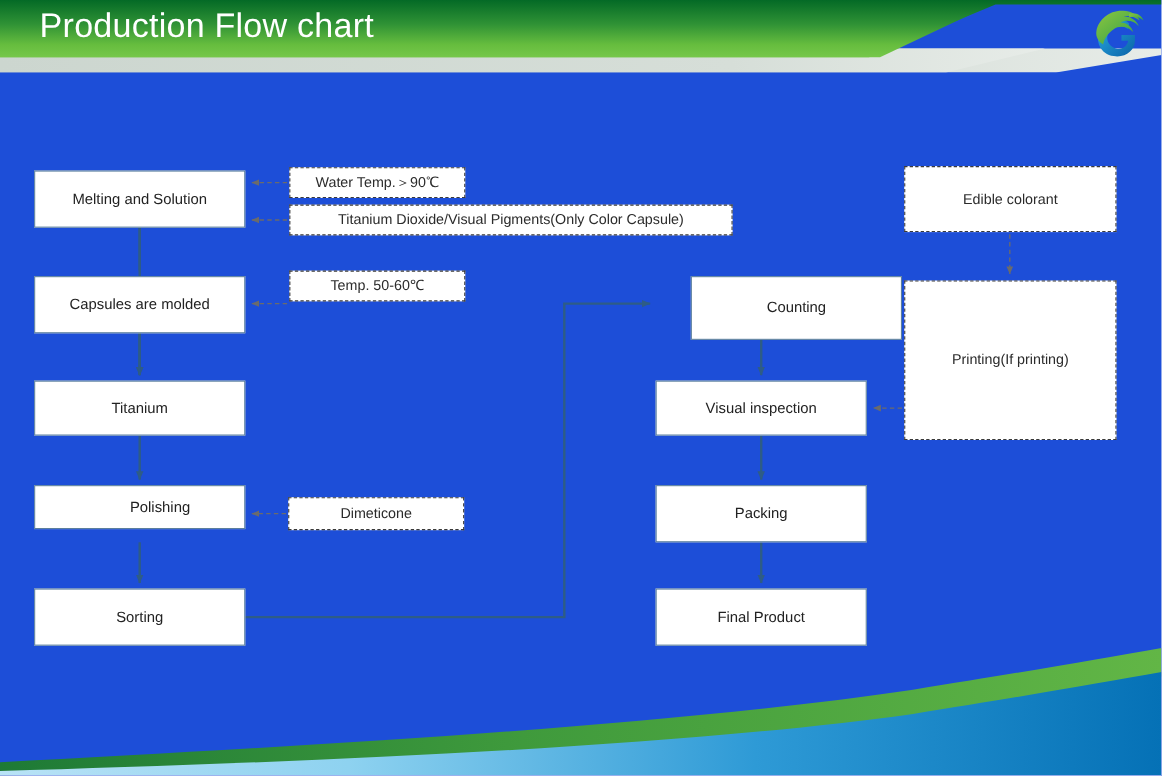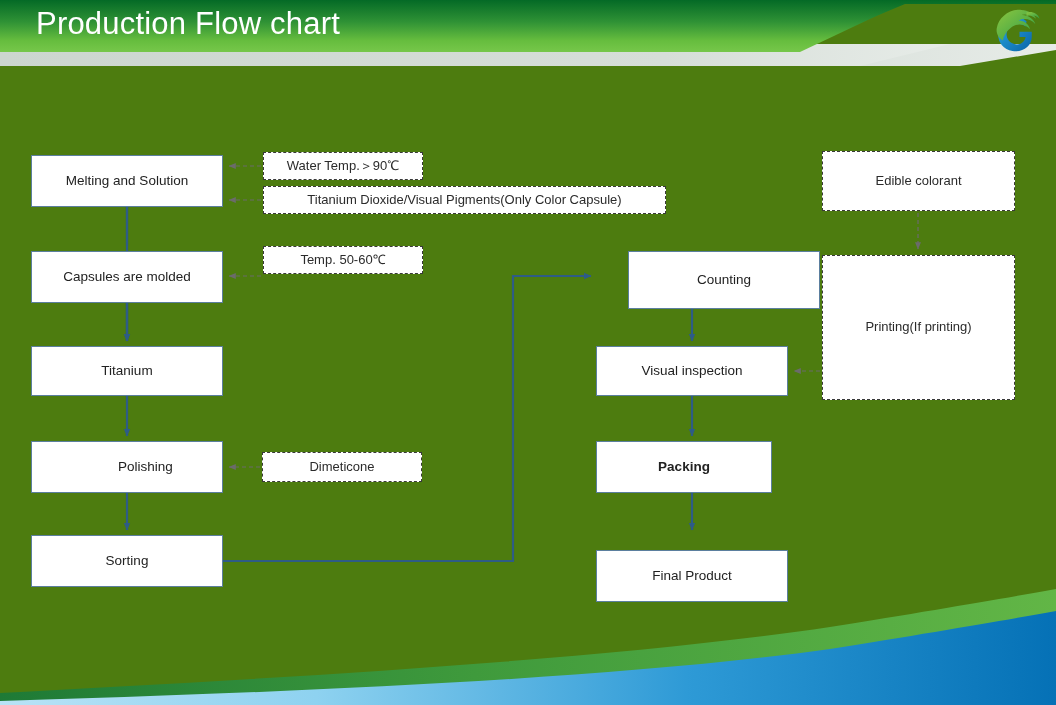--- a/index.html
+++ b/index.html
@@ -15,7 +15,7 @@
   #slide {
     position: absolute; left:0; top:0;
     width: 1056px; height: 705px;
-    background: #4d7c0f;
+    background: #1d4ed8;
     overflow: hidden;
   }
 

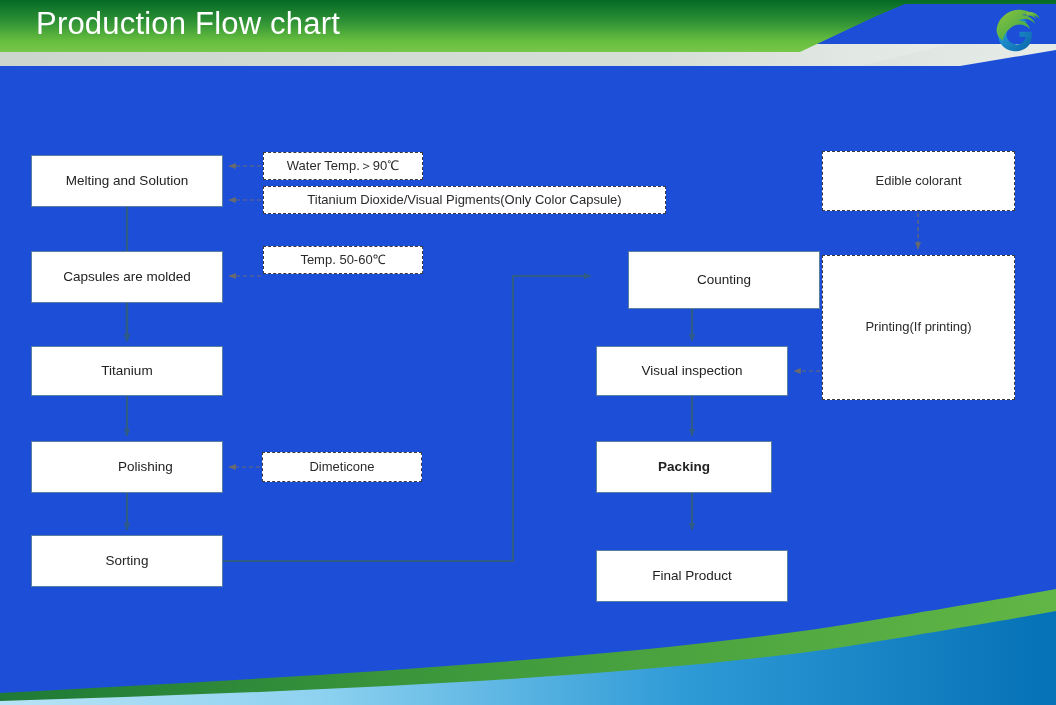--- a/index.html
+++ b/index.html
@@ -177,7 +177,7 @@
   <div class="node solid" style="left:31px; top:346px; width:192px; height:50px;">
     <span>Titanium</span>
   </div>
-  <div class="node solid" style="left:31px; top:441px; width:192px; height:52px;padding-left:37px;">
+  <div class="node solid" style="left:31px; top:441px; width:192px; height:40px;padding-left:37px;">
     <span>Polishing</span>
   </div>
   <div class="node solid" style="left:31px; top:535px; width:192px; height:52px;">

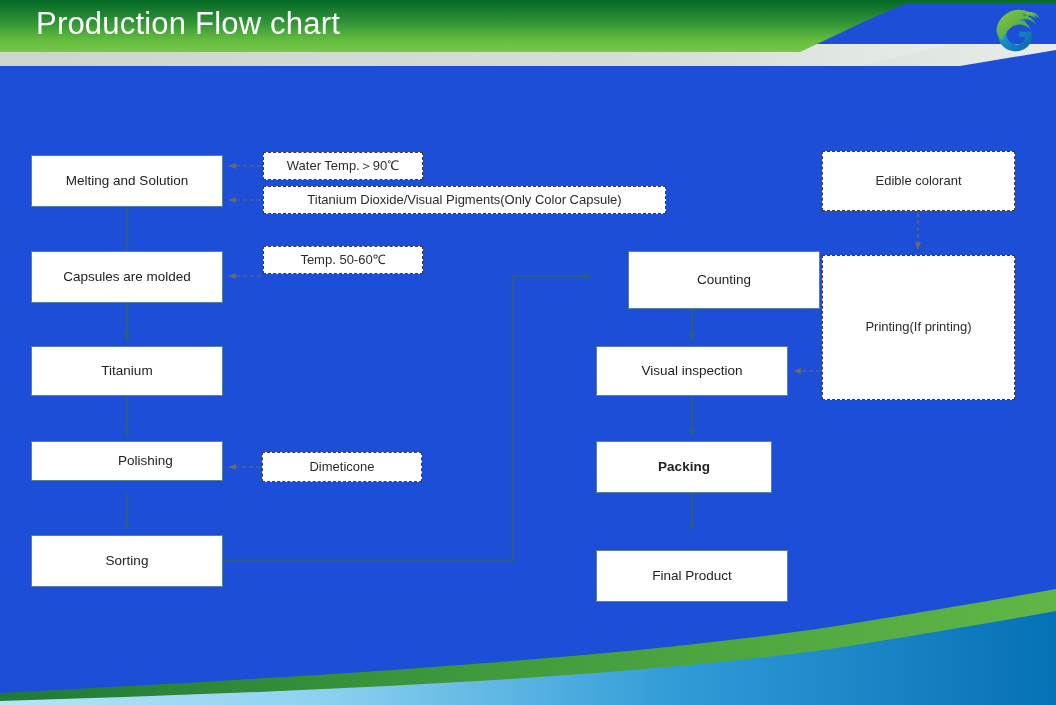--- a/index.html
+++ b/index.html
@@ -190,7 +190,7 @@
   <div class="node solid" style="left:596px; top:346px; width:192px; height:50px;">
     <span>Visual inspection</span>
   </div>
-  <div class="node solid" style="left:596px; top:441px; width:176px; height:52px;font-weight:bold;">
+  <div class="node solid" style="left:596px; top:441px; width:192px; height:52px;">
     <span>Packing</span>
   </div>
   <div class="node solid" style="left:596px; top:535px; width:192px; height:52px;margin-top:15px;">

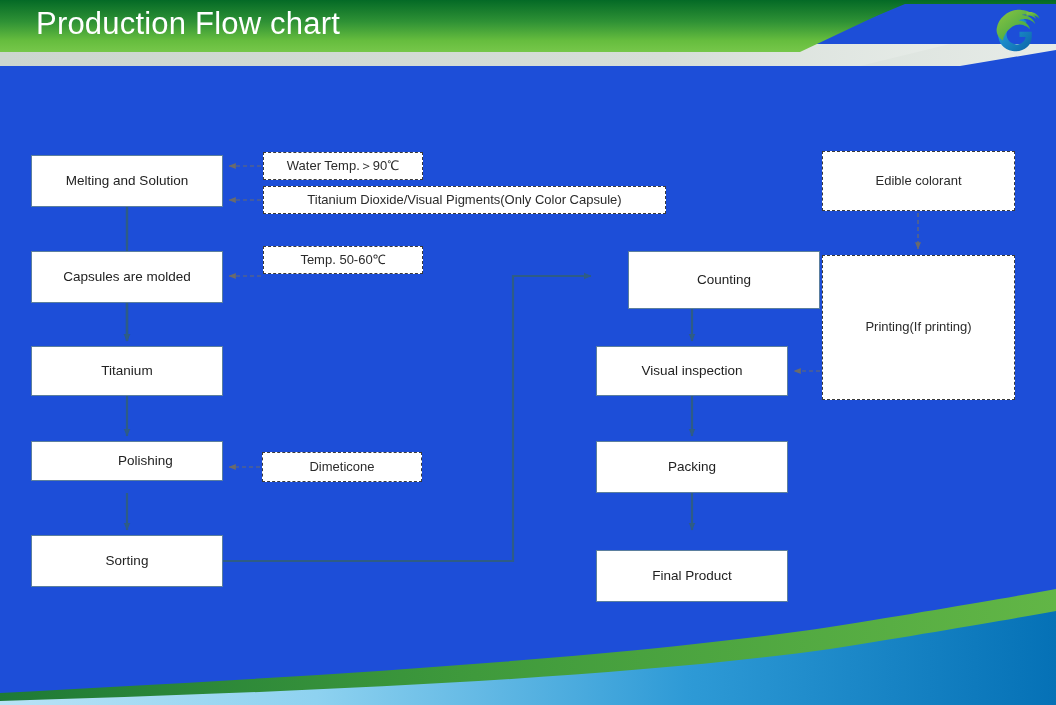--- a/index.html
+++ b/index.html
@@ -193,7 +193,7 @@
   <div class="node solid" style="left:596px; top:441px; width:192px; height:52px;">
     <span>Packing</span>
   </div>
-  <div class="node solid" style="left:596px; top:535px; width:192px; height:52px;margin-top:15px;">
+  <div class="node solid" style="left:596px; top:535px; width:192px; height:52px;">
     <span>Final Product</span>
   </div>
 

